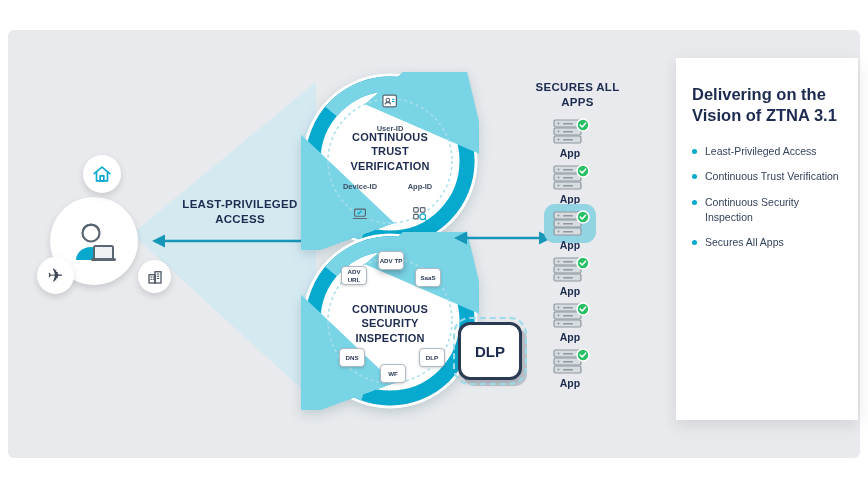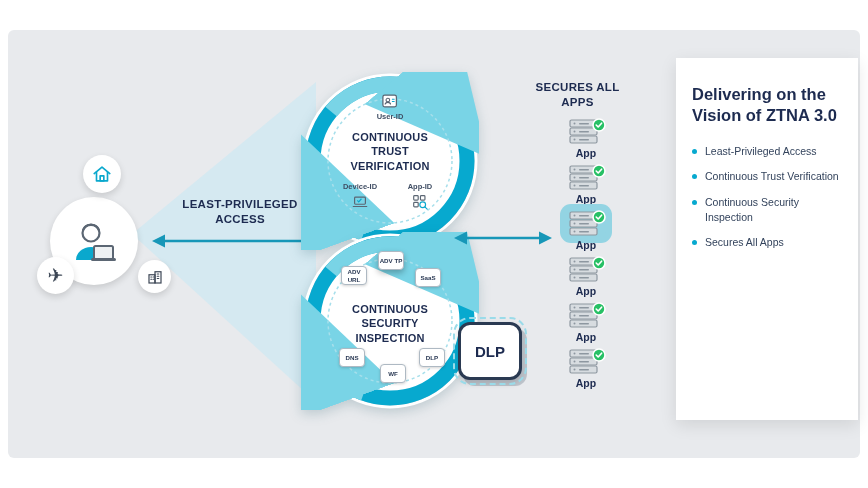--- a/index.html
+++ b/index.html
@@ -339,7 +339,7 @@
   </div>
 
   <div class="side-panel">
-    <div class="side-title">Delivering on the Vision of ZTNA 3.0</div>
+    <div class="side-title">Delivering on the Vision of ZTNA 3.1</div>
     <ul class="side-bullets">
       <li>Least-Privileged Access</li>
       <li>Continuous Trust Verification</li>

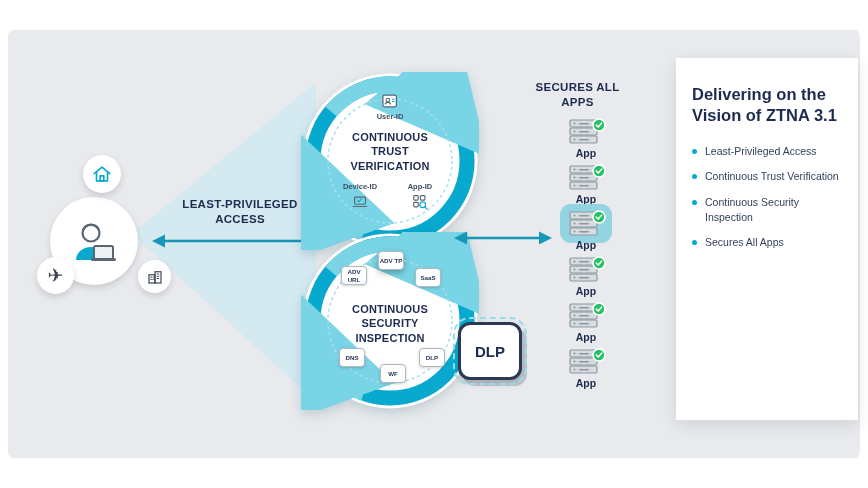--- a/index.html
+++ b/index.html
@@ -38,7 +38,7 @@
     font-size:11px;font-weight:800;color:#1d2b50;letter-spacing:.2px;line-height:1.3;}
   .trust-title{top:58px;}
   .security-title{top:70px;}
-  .id-group{position:absolute;display:flex;flex-direction:column;align-items:center;gap:2px;}
+  .id-group{position:absolute;display:flex;flex-direction:column;align-items:center;gap:14px;}
   .id-label{font-size:7.5px;font-weight:700;color:#3f4d63;}
   .user-group{left:50%;top:20px;transform:translateX(-50%);}
   .device-group{left:30px;top:110px;width:58px;}

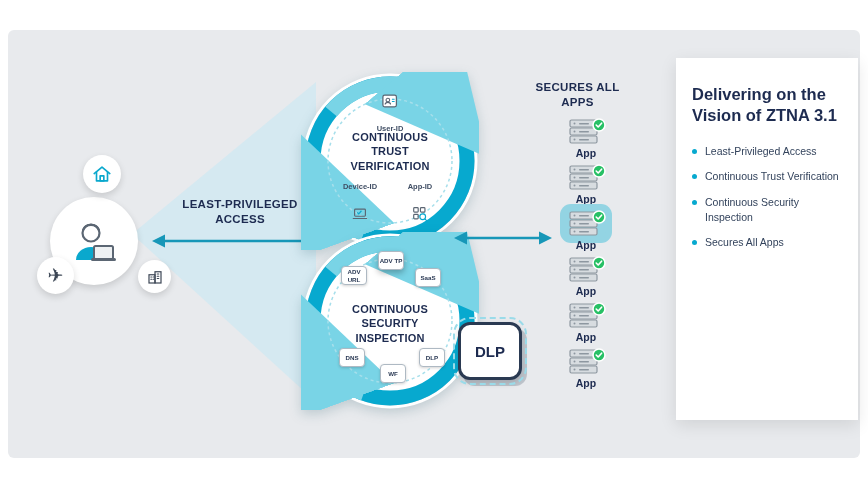--- a/index.html
+++ b/index.html
@@ -62,7 +62,7 @@
 
   
   .apps-col{position:absolute;left:550px;top:118px;width:56px;display:flex;flex-direction:column;
-    align-items:flex-end;z-index:2;}
+    align-items:flex-start;z-index:2;}
   .app-item{display:flex;flex-direction:column;align-items:center;margin-bottom:5px;}
   .app-icon-wrap{line-height:0;}
   .app-item.highlight .app-icon-wrap{background:#93d4e3;border-radius:5px;box-shadow:0 0 0 6px #93d4e3;}

